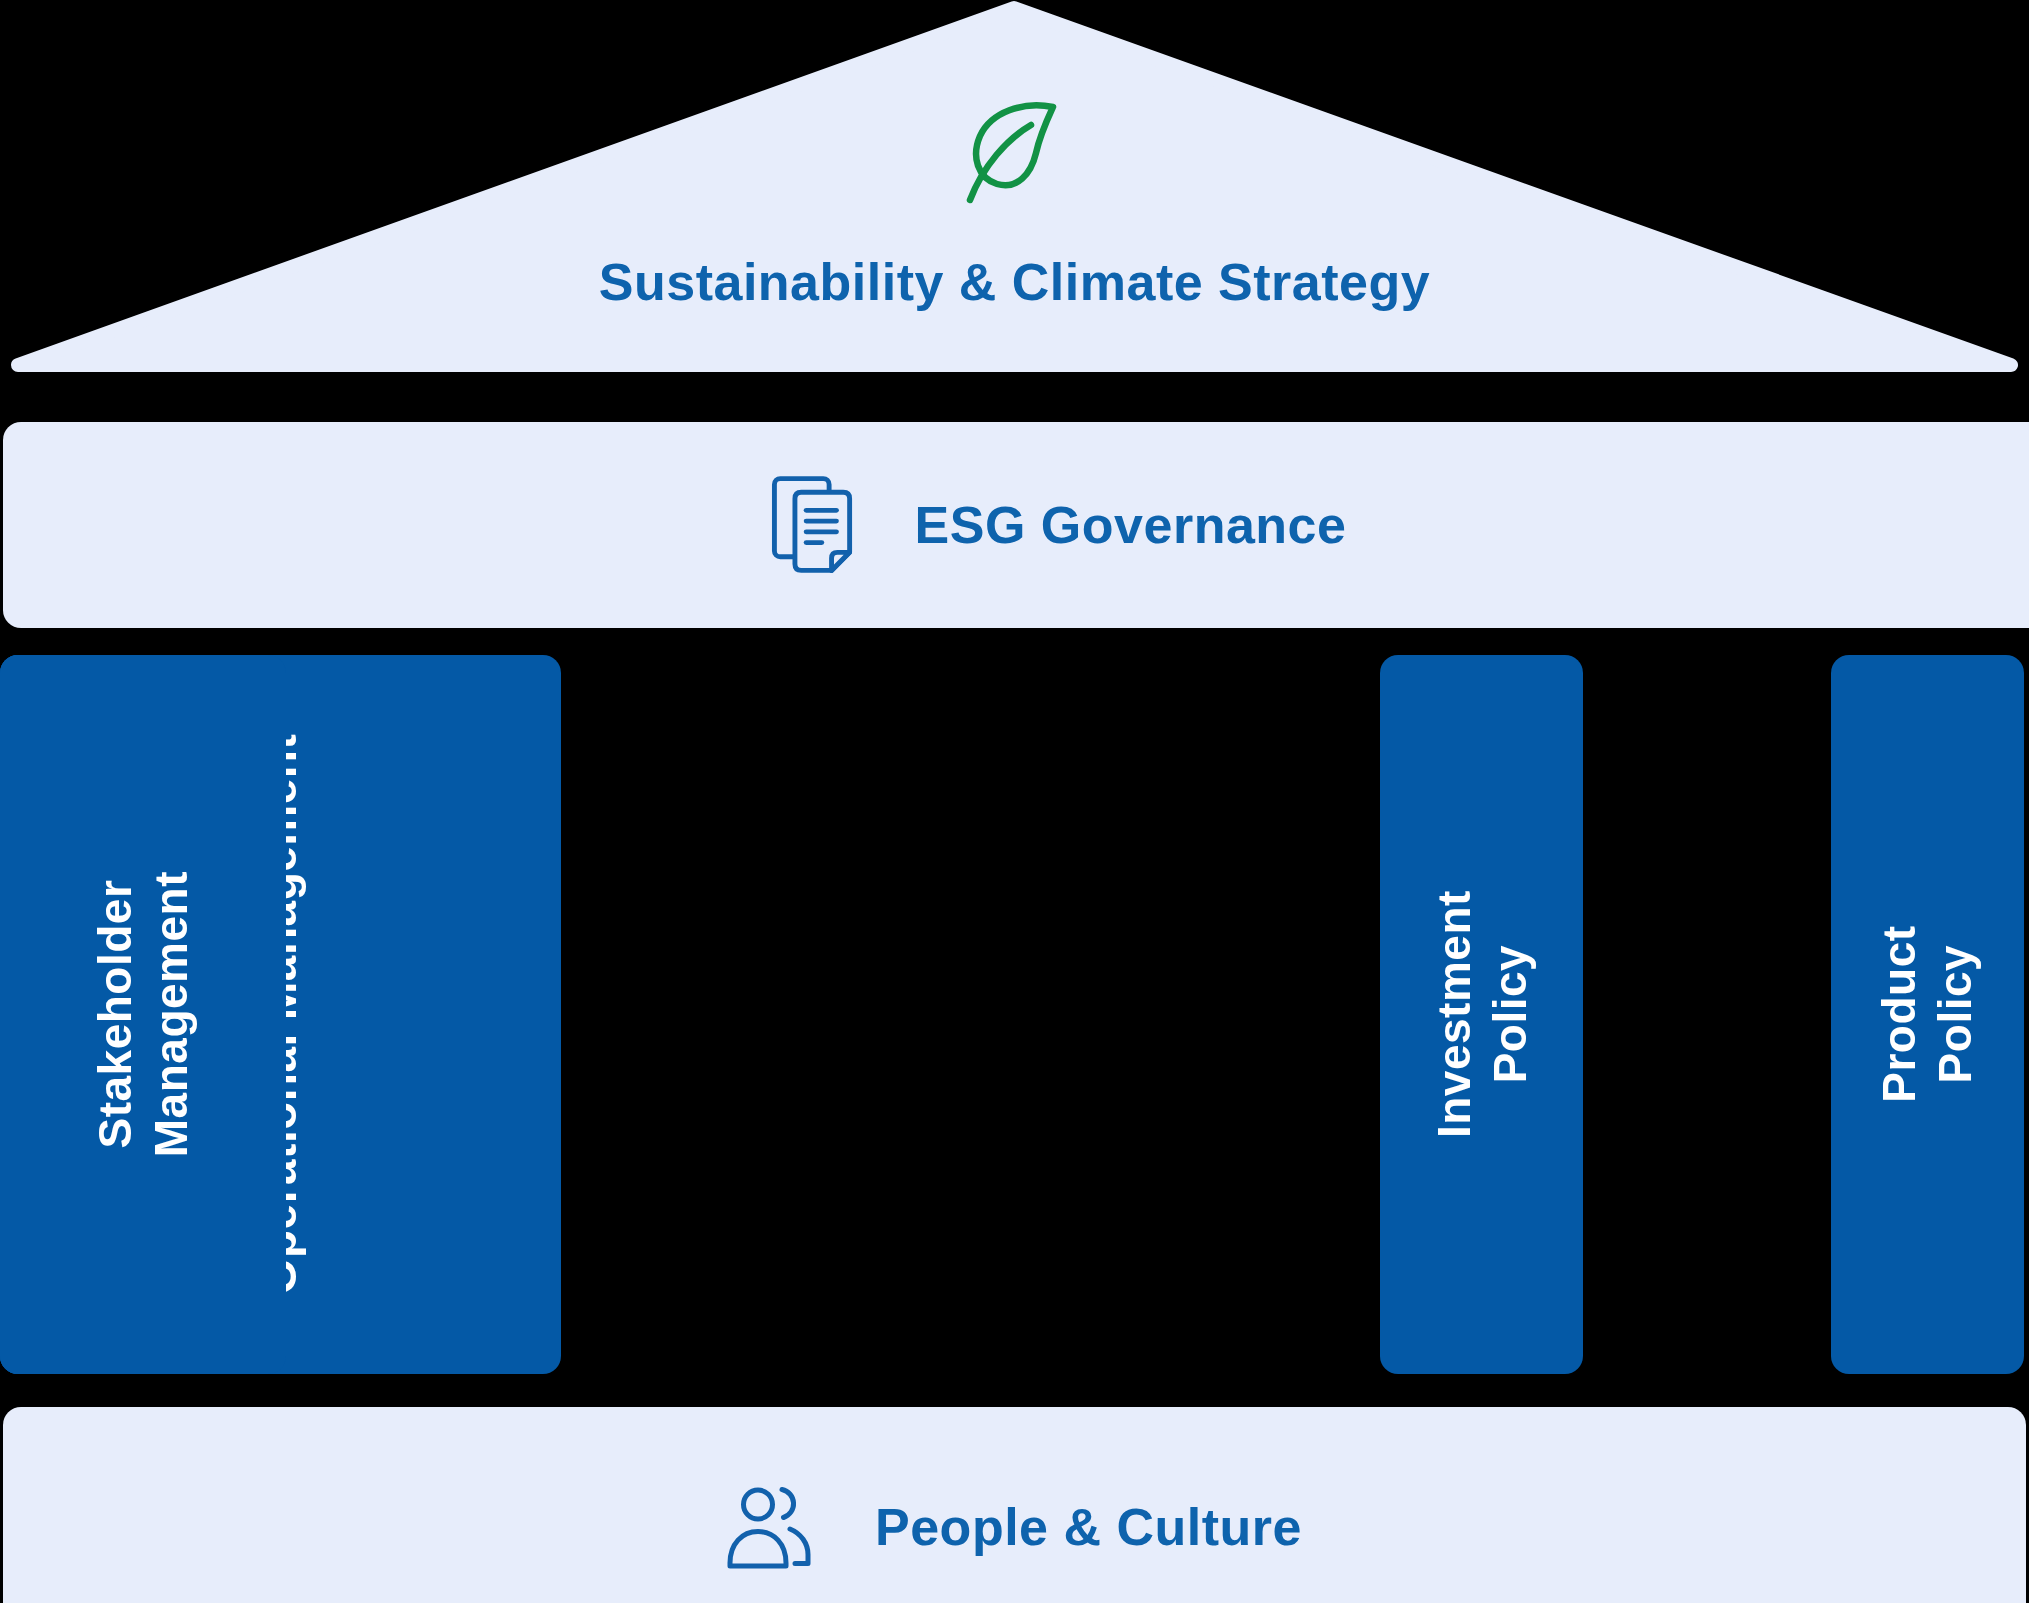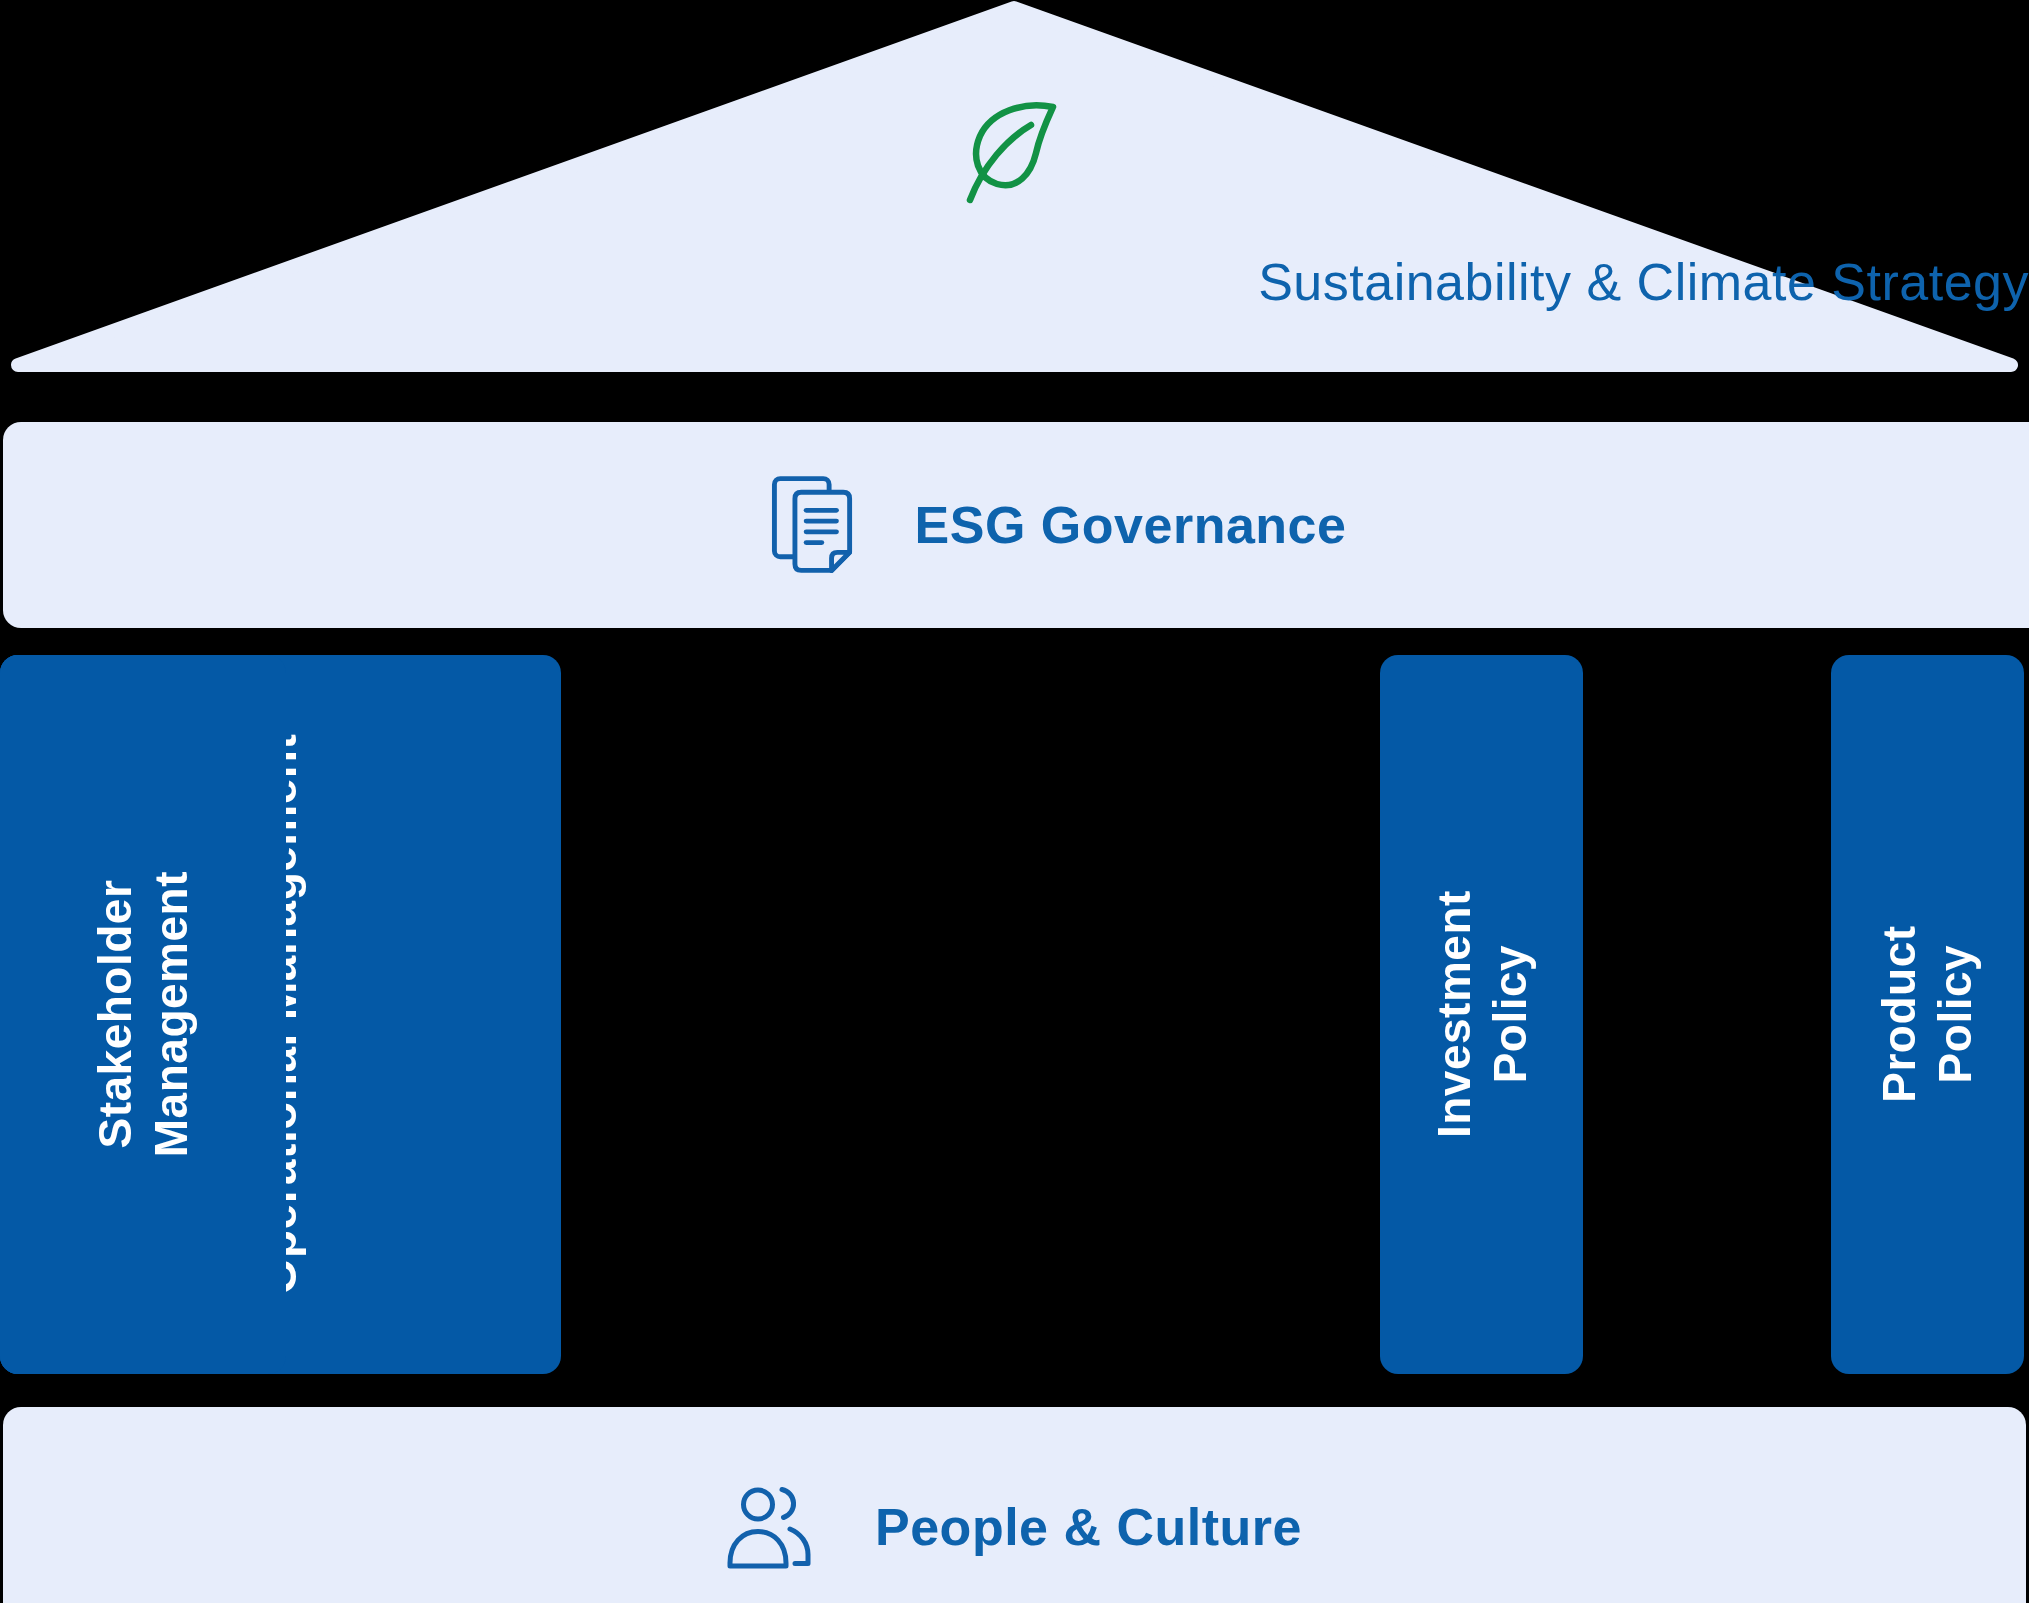--- a/index.html
+++ b/index.html
@@ -16,8 +16,8 @@
   .roof{position:absolute;left:0;top:0;width:2029px;height:372px;}
   .roof-title{
     position:absolute;left:0;top:256px;width:2029px;
-    text-align:right;
-    font-size:52px;font-weight:400;line-height:1;
+    text-align:center;
+    font-size:52px;font-weight:700;line-height:1;
     color:var(--heading_text,#0E63AD);
     letter-spacing:0.5px;
   }

